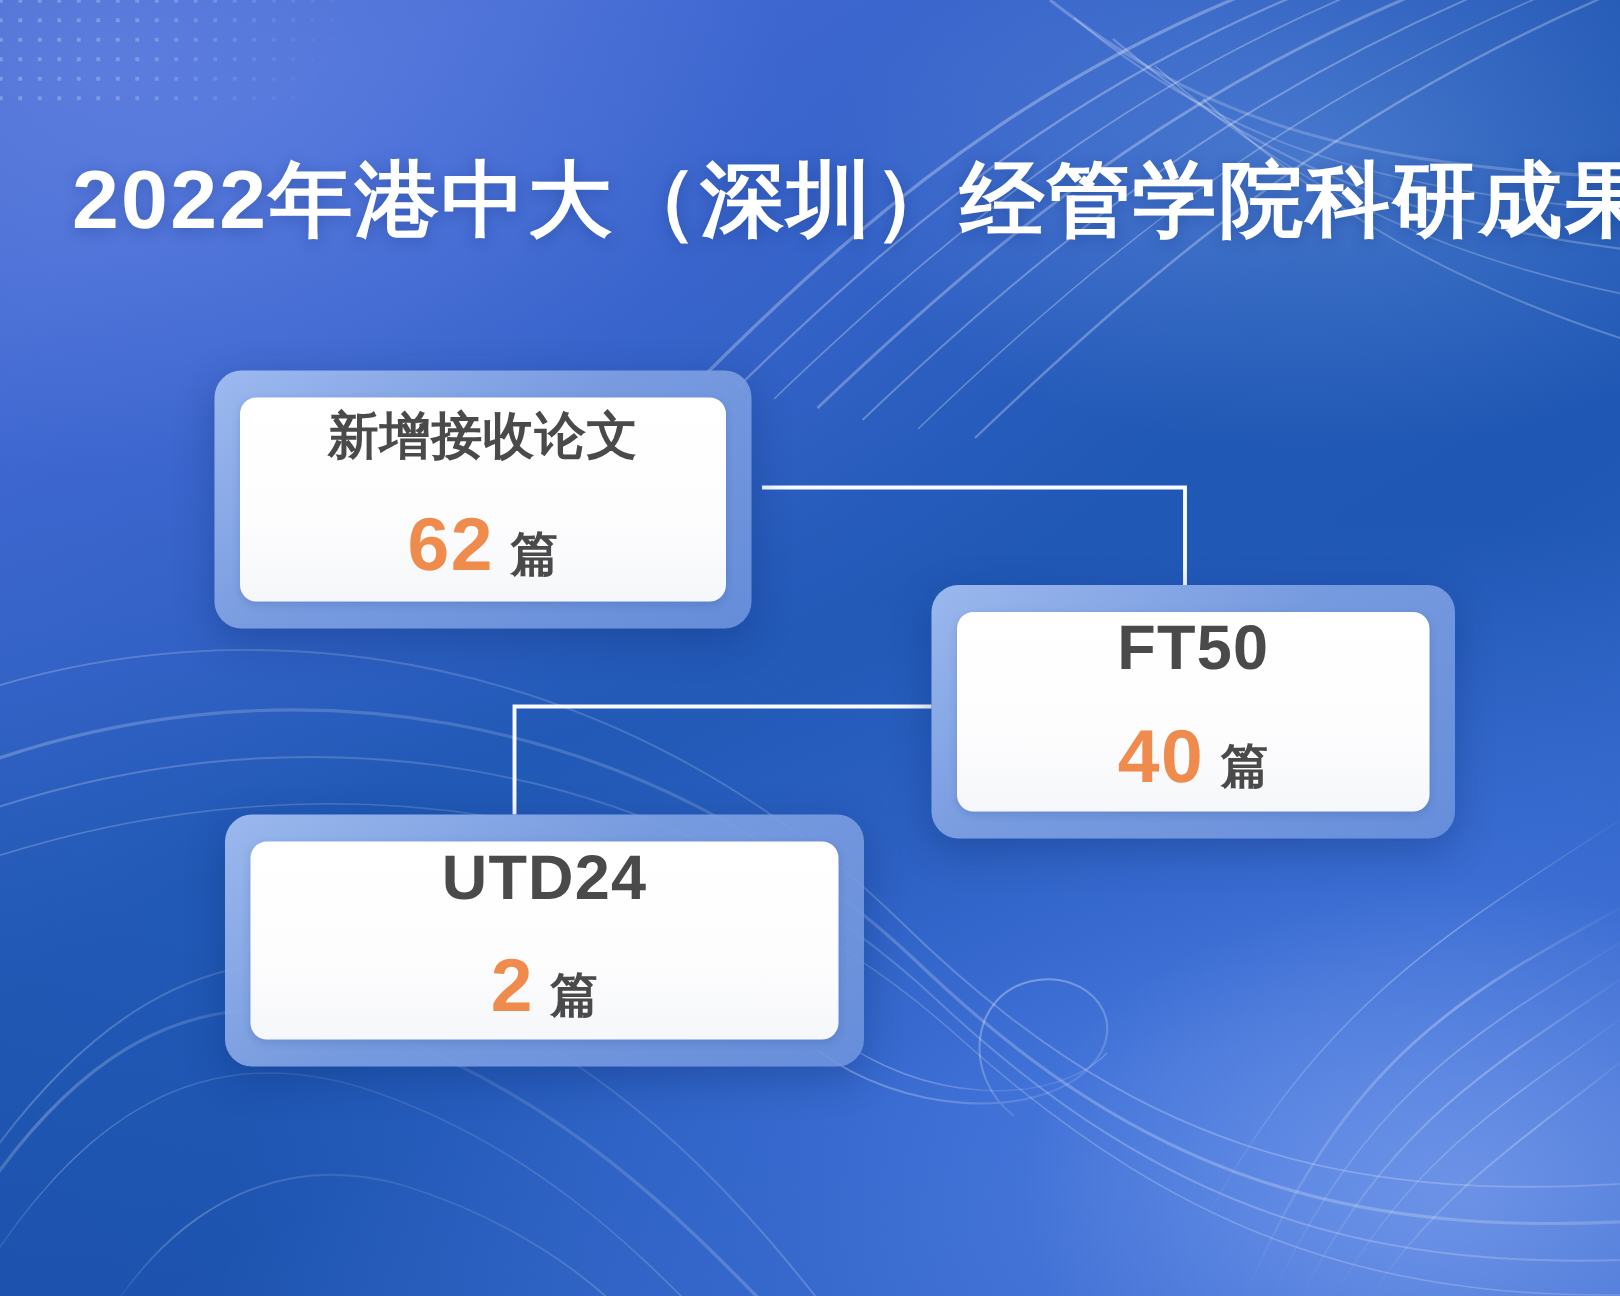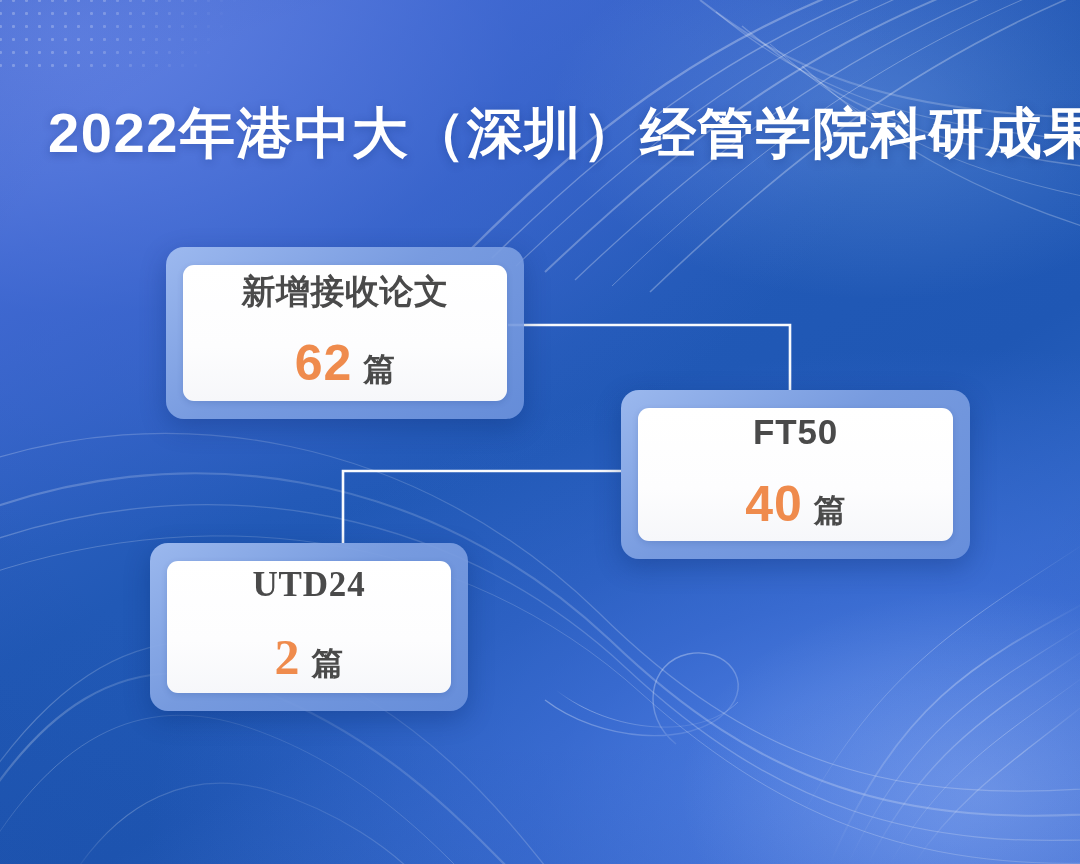--- a/index.html
+++ b/index.html
@@ -117,7 +117,7 @@
   }
 
   
-  #card-papers   { left: 166px; top: 247px;  width: 358px; height: 172px; }
+  #card-papers   { left: 143px; top: 247px;  width: 358px; height: 172px; }
   #card-ft50     { left: 621px; top: 390px;  width: 349px; height: 169px; }
   #card-utd24    { left: 150px; top: 543px;  width: 318px; height: 168px; font-family: Liberation Serif, serif; }
 

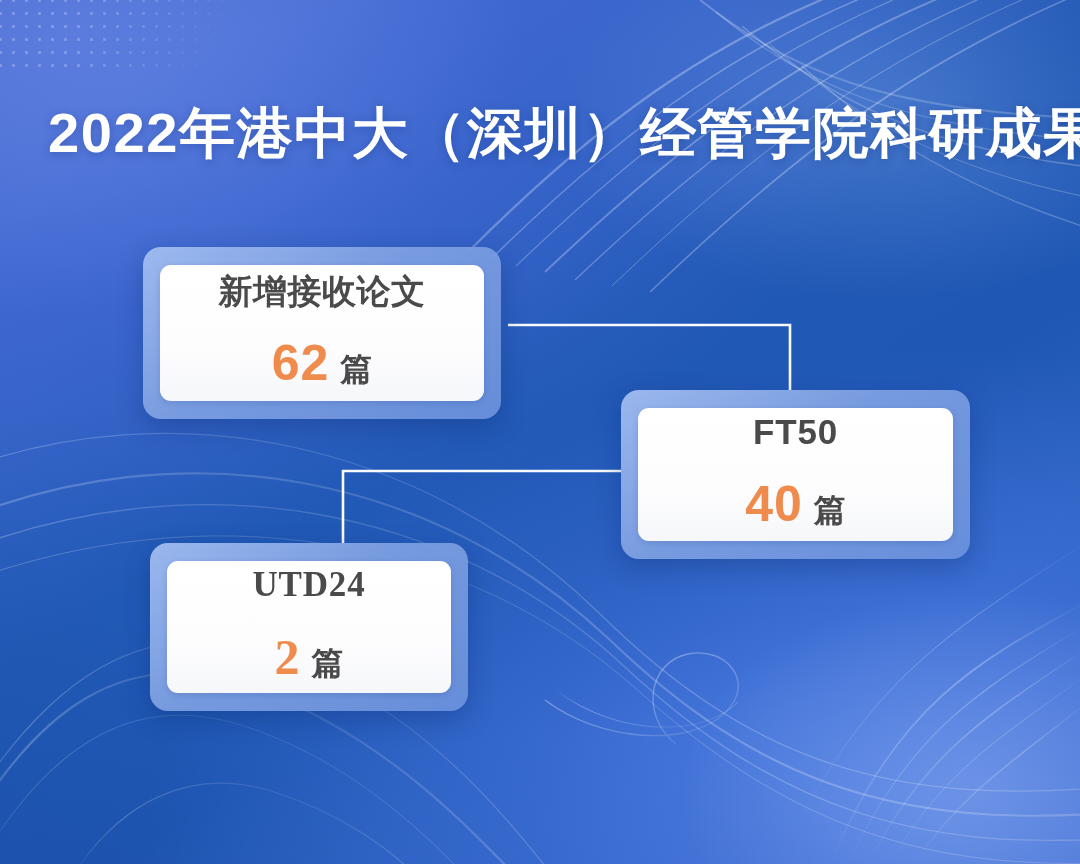--- a/index.html
+++ b/index.html
@@ -93,7 +93,7 @@
     letter-spacing: 0.5px;
     white-space: nowrap;
   }
-  .card-label.latin { font-size: 35px; letter-spacing: 0.8px; }
+  .card-label.latin { font-size: 42px; letter-spacing: 0.8px; }
   .card-value-row {
     display: flex;
     align-items: baseline;

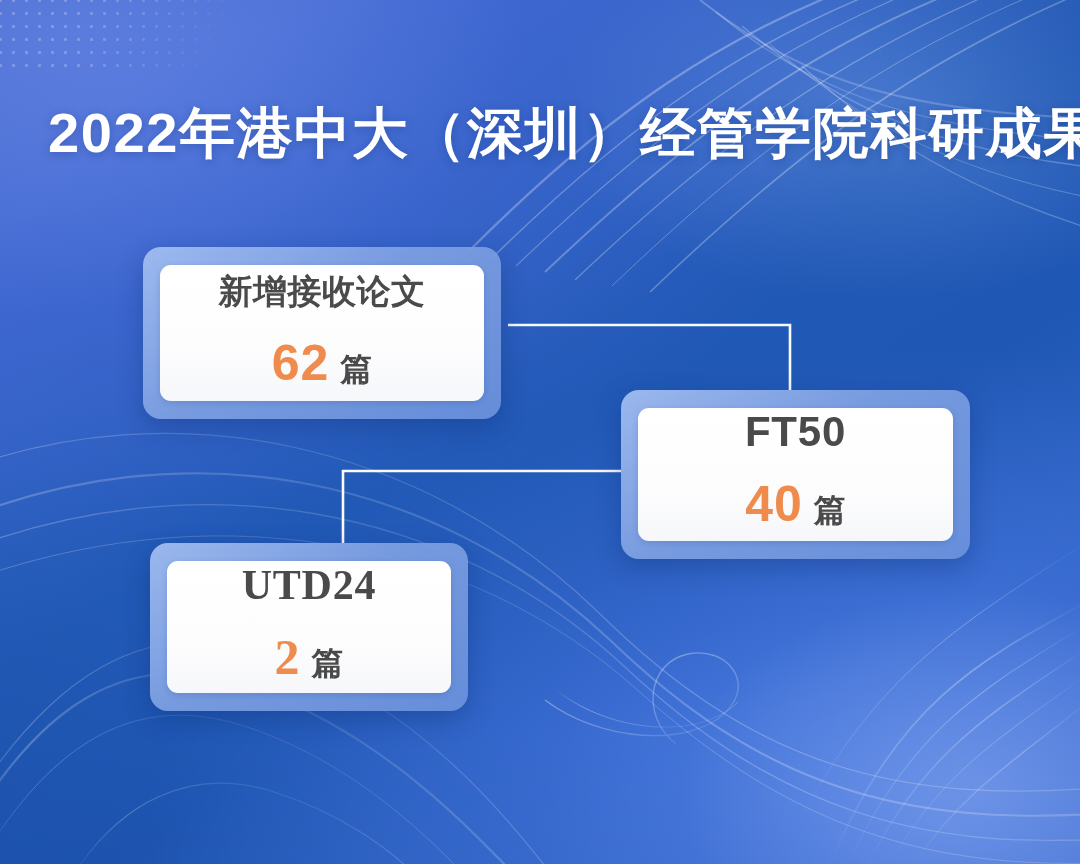--- a/index.html
+++ b/index.html
@@ -119,7 +119,7 @@
   
   #card-papers   { left: 143px; top: 247px;  width: 358px; height: 172px; }
   #card-ft50     { left: 621px; top: 390px;  width: 349px; height: 169px; }
-  #card-utd24    { left: 150px; top: 543px;  width: 318px; height: 168px; font-family: Liberation Serif, serif; }
+  #card-utd24    { left: 150px; top: 543px;  width: 426px; height: 168px; }
 
   
   .connector-layer { position: absolute; inset: 0; pointer-events: none; }

